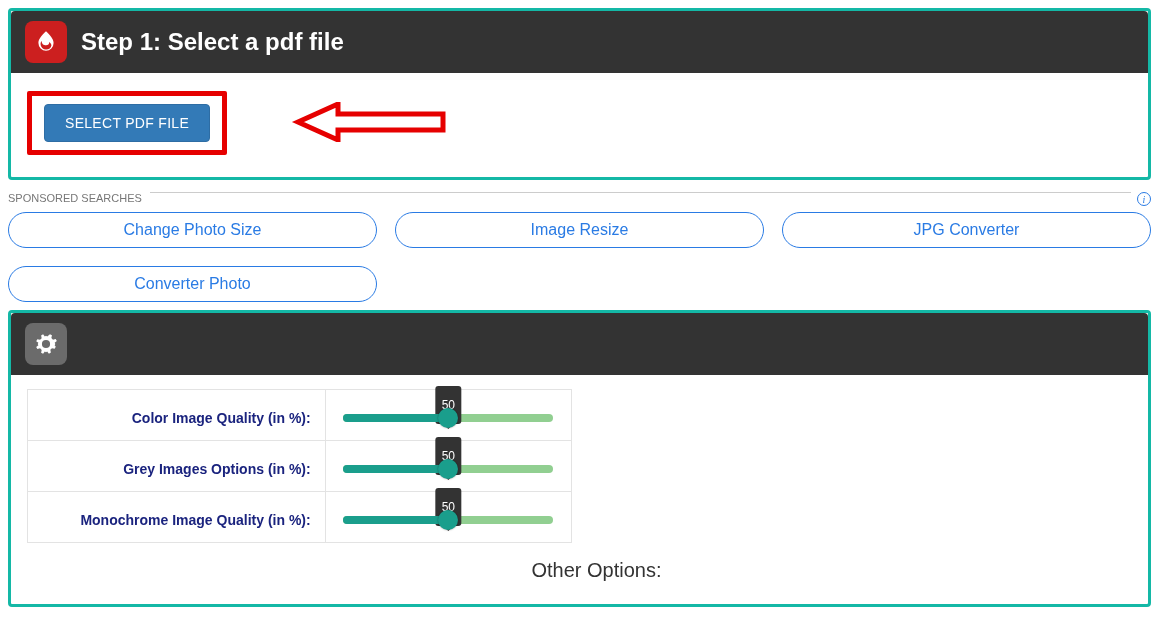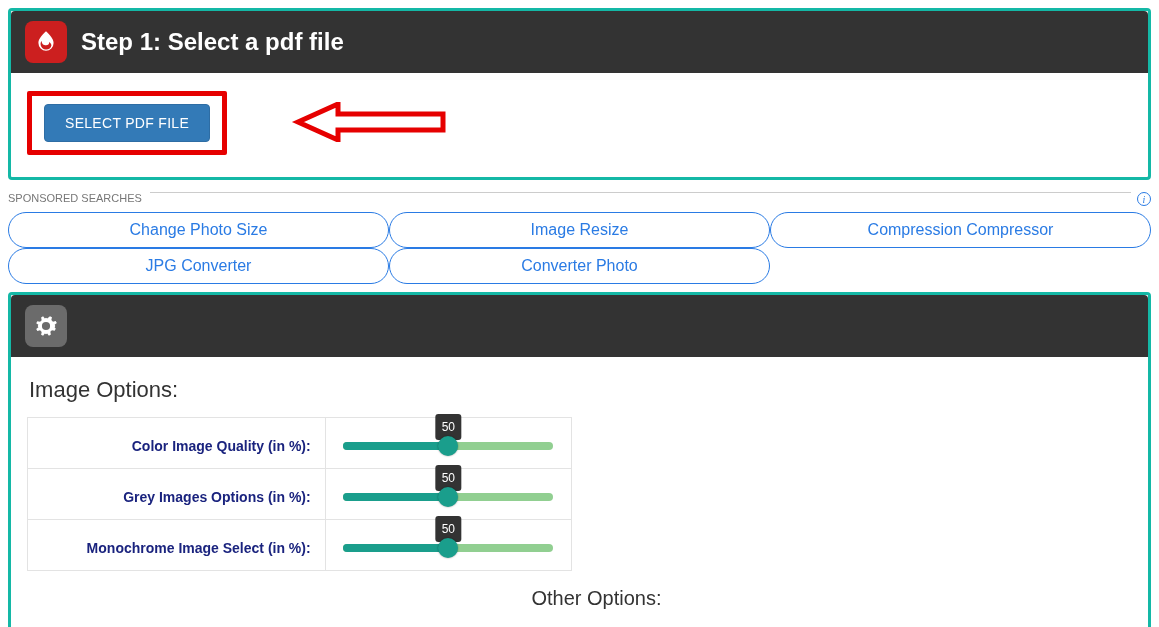--- a/index.html
+++ b/index.html
@@ -94,7 +94,7 @@
   .sponsored-grid {
     display: grid;
     grid-template-columns: 1fr 1fr 1fr;
-    gap: 0;
+    gap: 18px;
   }
   .sponsor-pill {
     border: 1px solid #2a7be4;

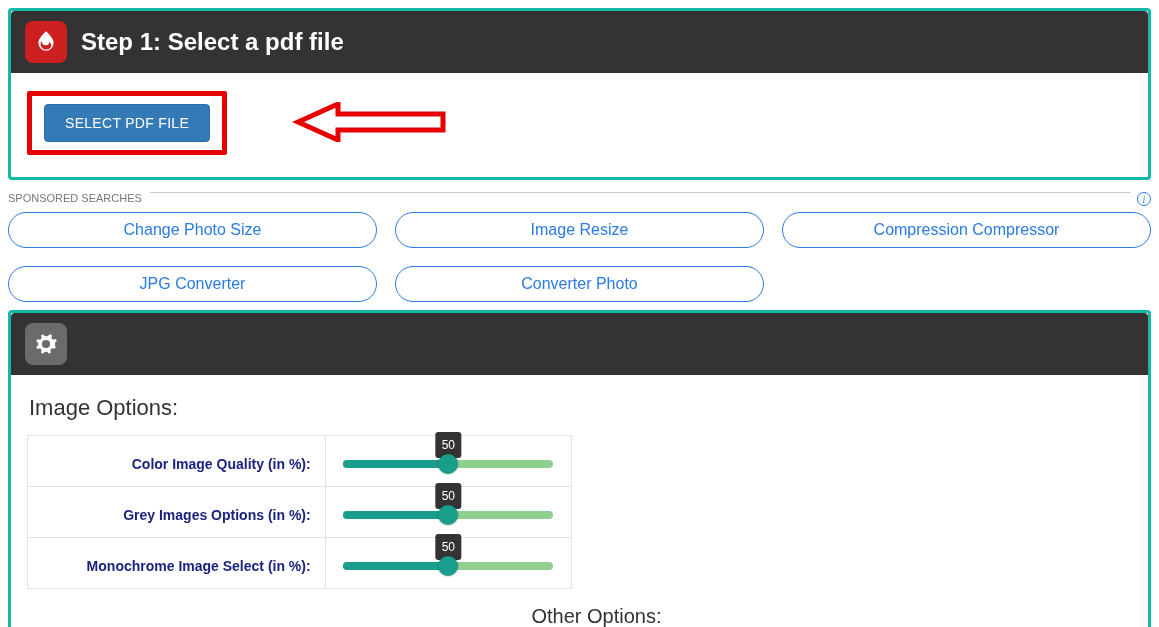--- a/index.html
+++ b/index.html
@@ -214,7 +214,6 @@
   <div class="sponsored-grid">
     <div class="sponsor-pill">Change Photo Size</div>
     <div class="sponsor-pill">Image Resize</div>
-    <div class="sponsor-pill">Compression Compressor</div>
     <div class="sponsor-pill">JPG Converter</div>
     <div class="sponsor-pill">Converter Photo</div>
   </div>

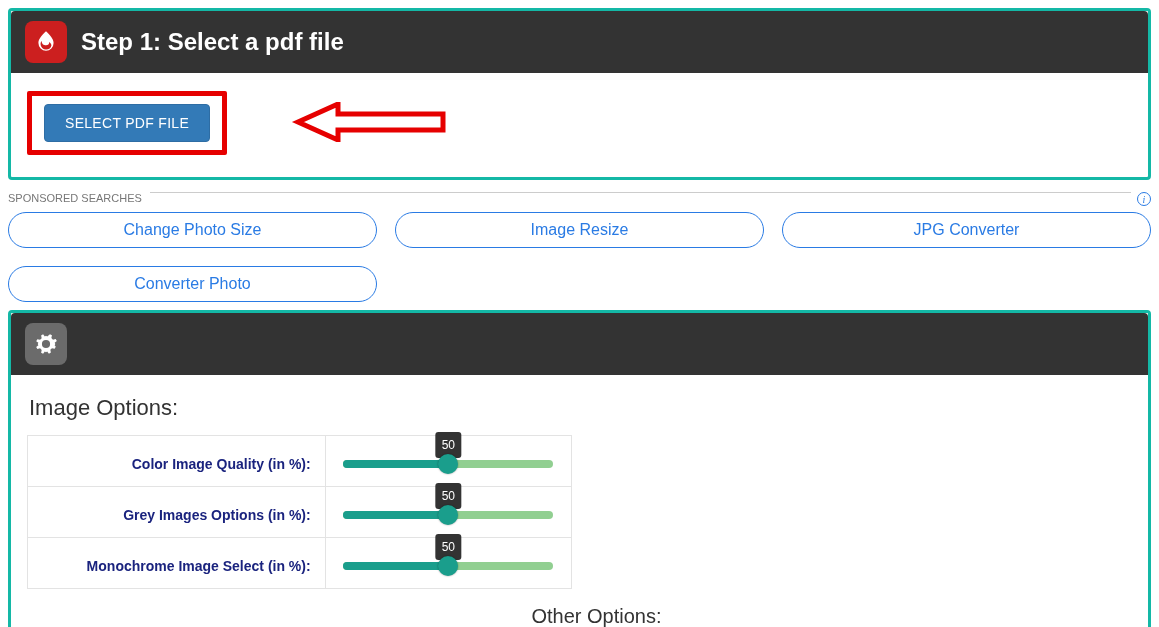--- a/index.html
+++ b/index.html
@@ -228,7 +228,6 @@
     </div>
   </div>
   <div class="panel-body" style="padding-top:14px;">
-    <div class="section-title">Image Options:</div>
 
     <table class="options-table">
       <tbody>

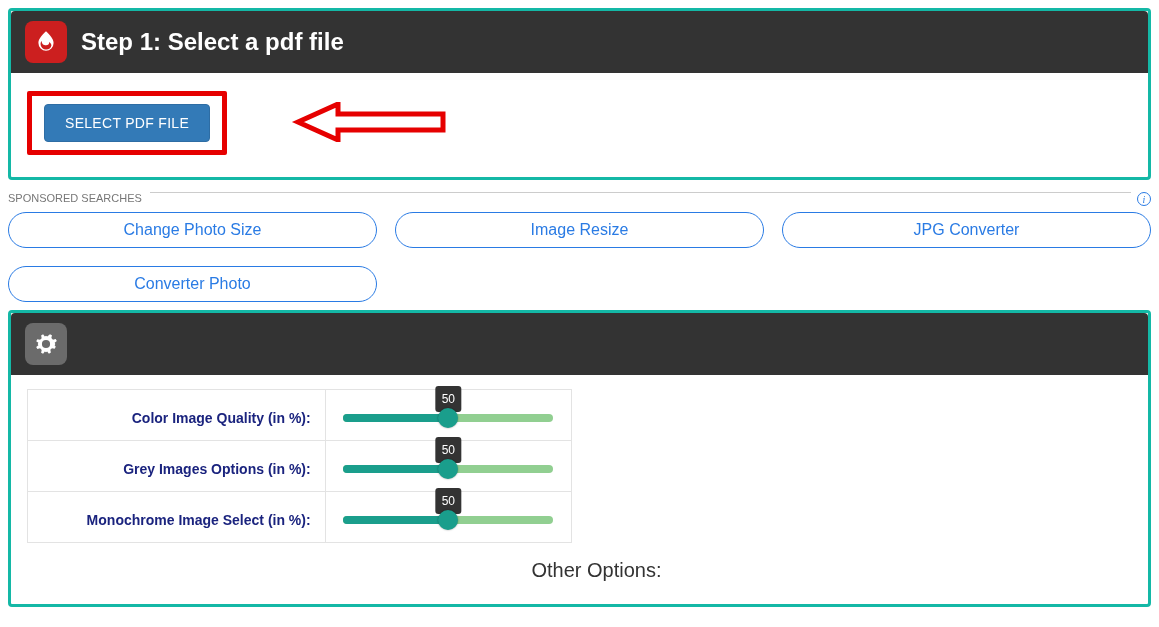--- a/index.html
+++ b/index.html
@@ -163,7 +163,7 @@
     background: #333;
     color: #fff;
     font-size: 12px;
-    padding: 6px 6px;
+    padding: 12px 6px;
     border-radius: 3px;
   }
   .slider-tooltip::after {

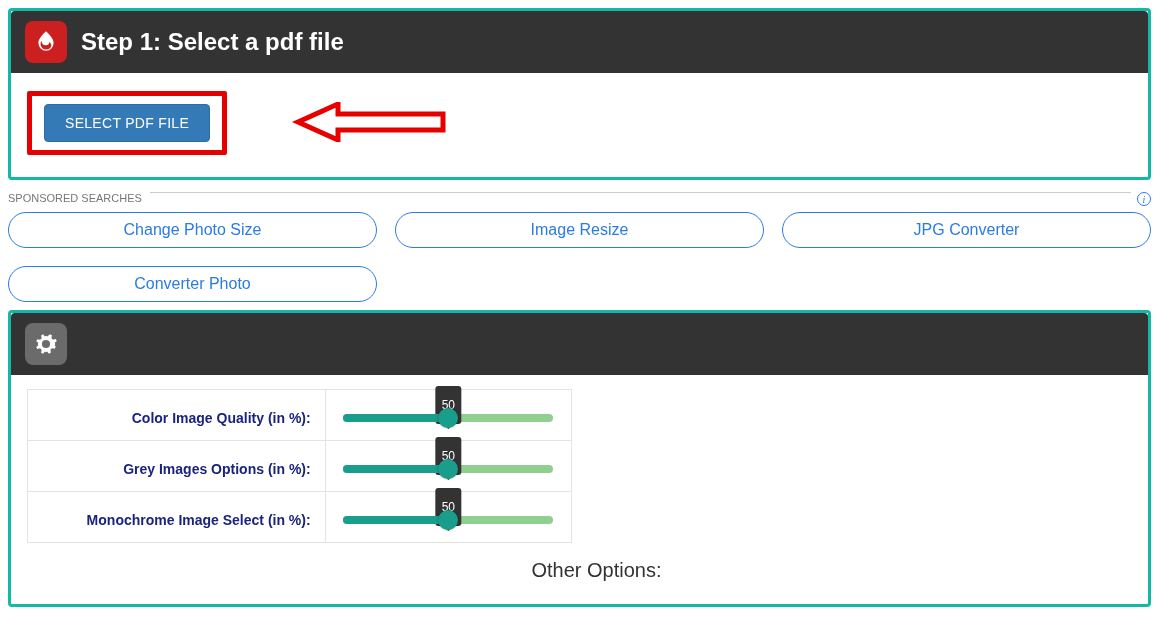--- a/index.html
+++ b/index.html
@@ -252,7 +252,7 @@
         </td>
       </tr>
       <tr>
-        <td class="opt-label">Monochrome Image Select (in %):</td>
+        <td class="opt-label">Monochrome Image Quality (in %):</td>
         <td class="slider-cell">
           <div class="slider-track">
             <div class="slider-tooltip">50</div>

